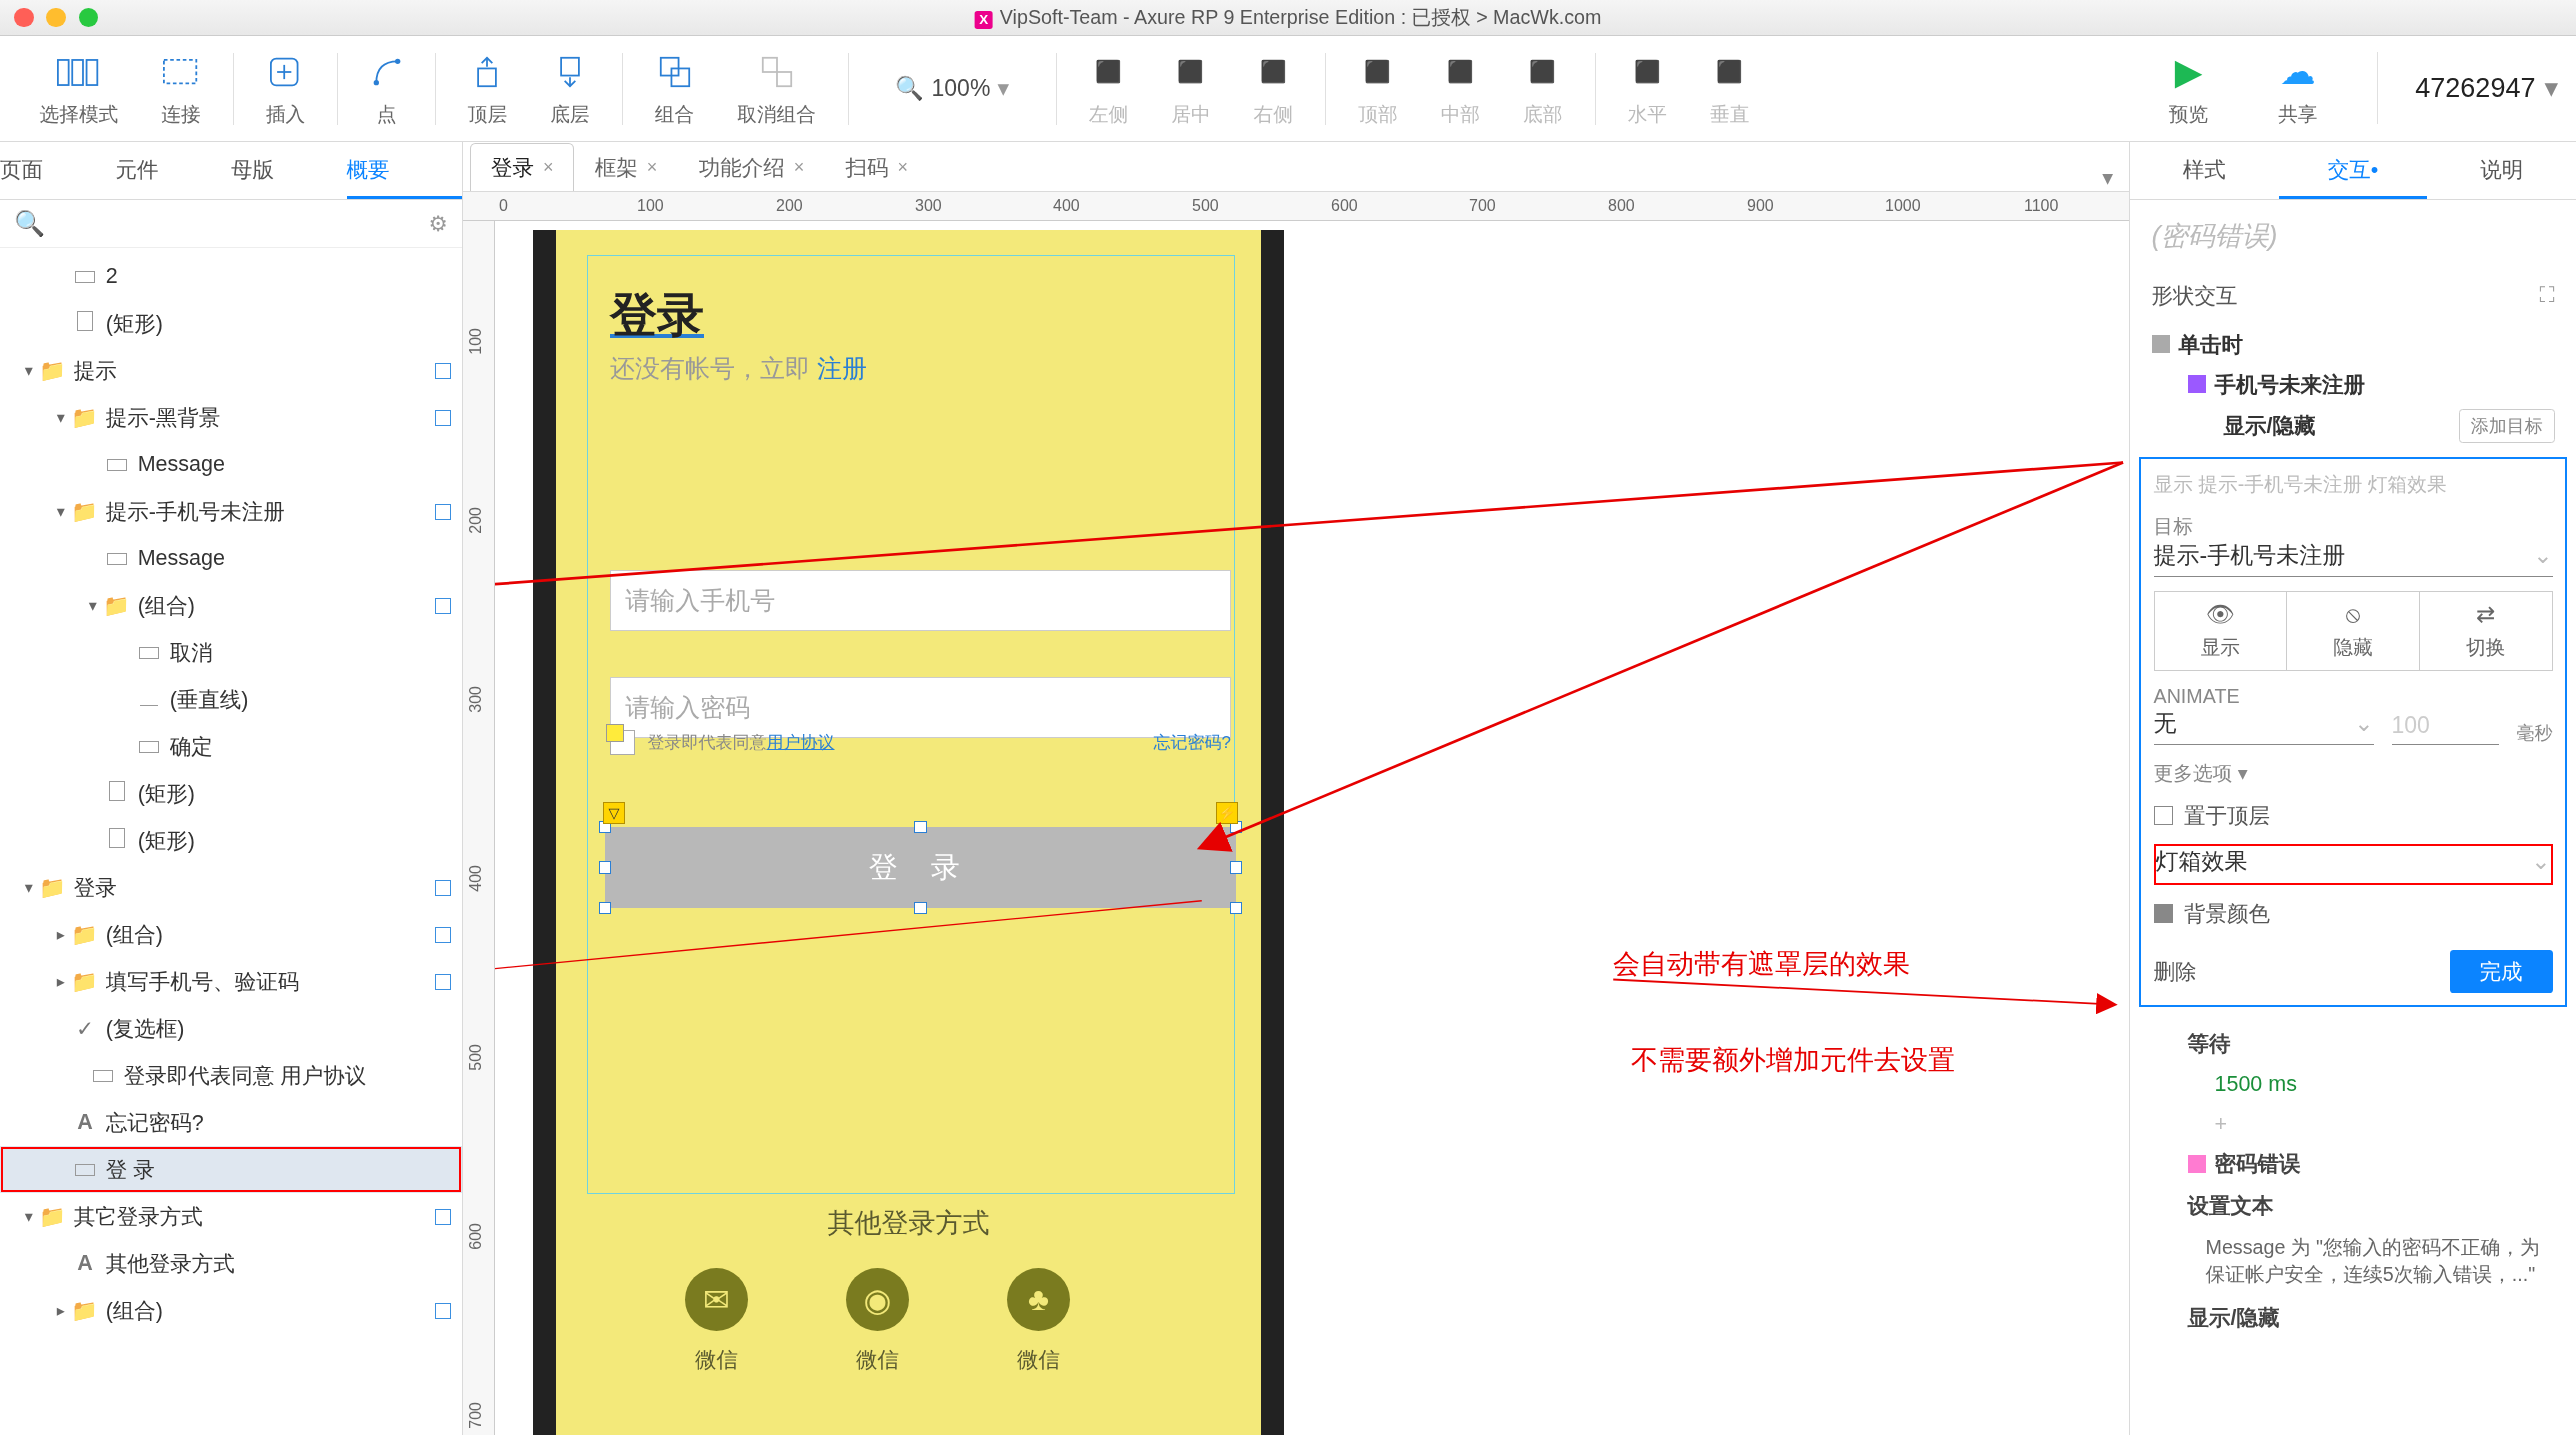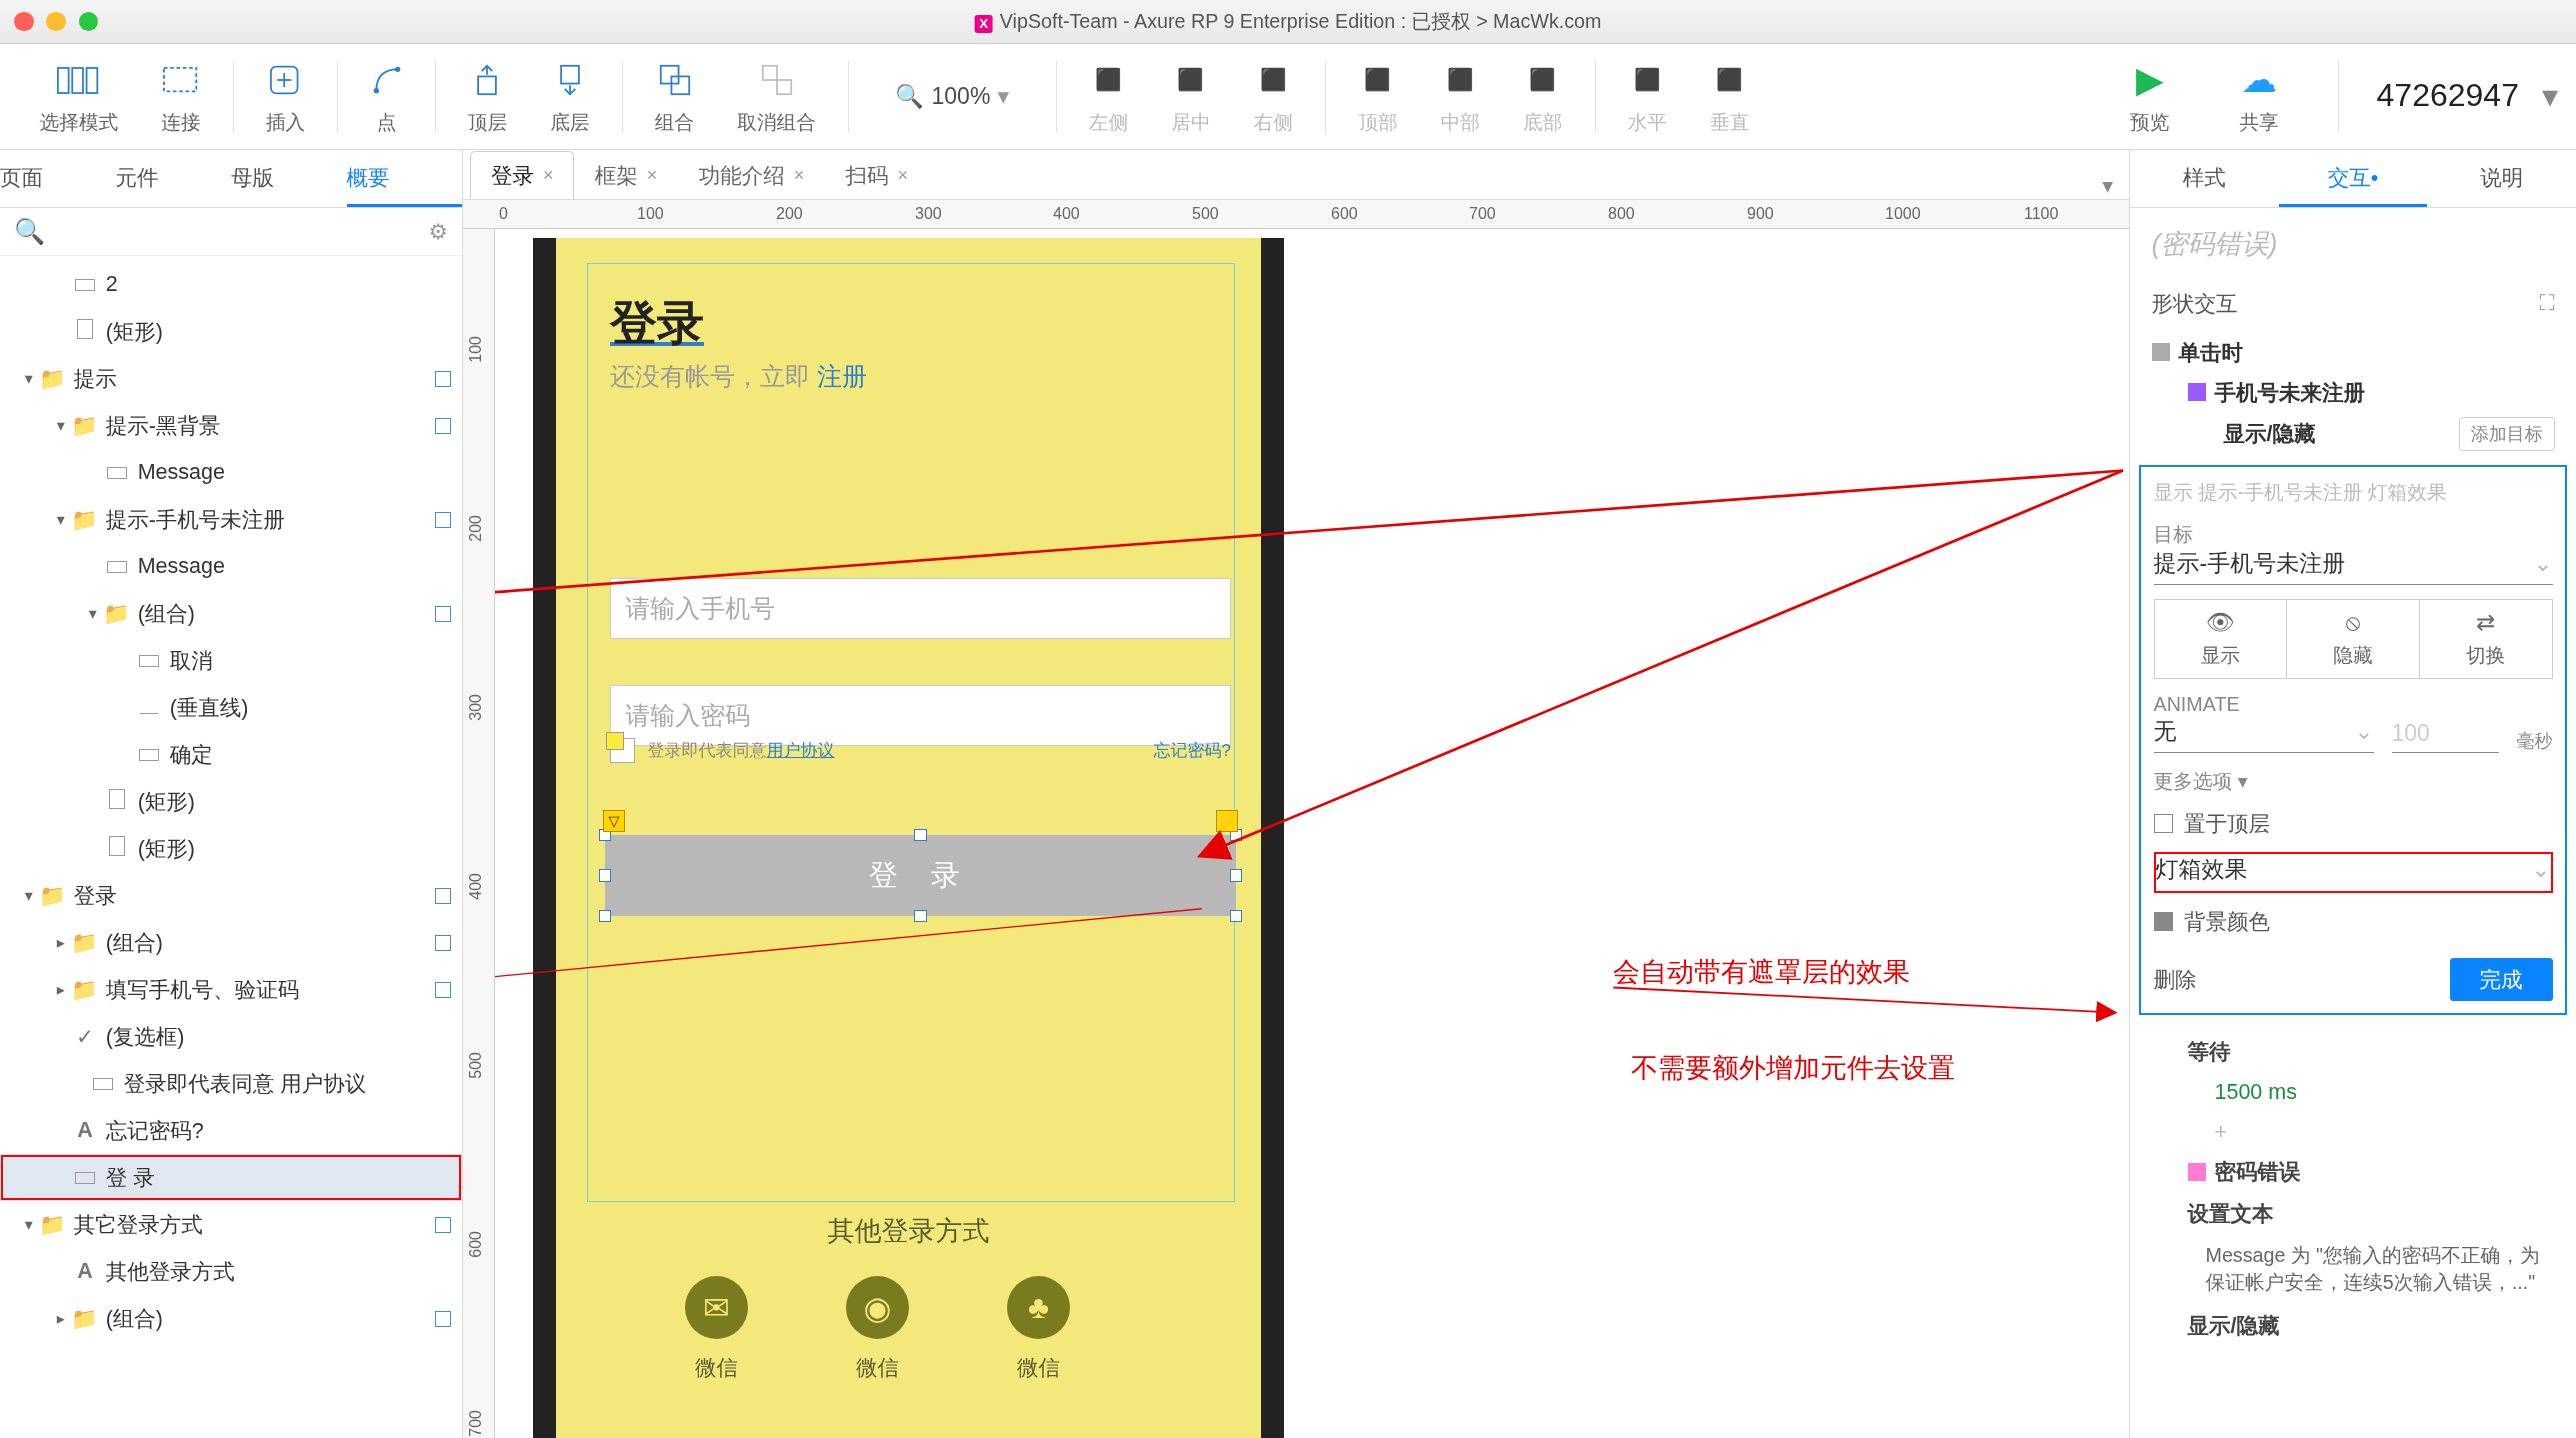--- a/index.html
+++ b/index.html
@@ -6,7 +6,7 @@
 body{width:2576px;height:1438px;background:#fff;font-size:21.5px;color:#333;overflow:hidden;position:relative;}
 
 
-.titlebar{height:44px;background:linear-gradient(#f5f5f5,#e8e8e8);border-bottom:0.9px solid #ccc;display:flex;align-items:center;padding:0 14.3px;position:relative;}
+.titlebar{height:36px;background:linear-gradient(#f5f5f5,#e8e8e8);border-bottom:0.9px solid #ccc;display:flex;align-items:center;padding:0 14.3px;position:relative;}
 .tl-dots{display:flex;gap:12.5px;}
 .dot{width:19.7px;height:19.7px;border-radius:50%;}
 .dot.r{background:#ff5f57;}.dot.y{background:#ffbd2e;}.dot.g{background:#28c940;}

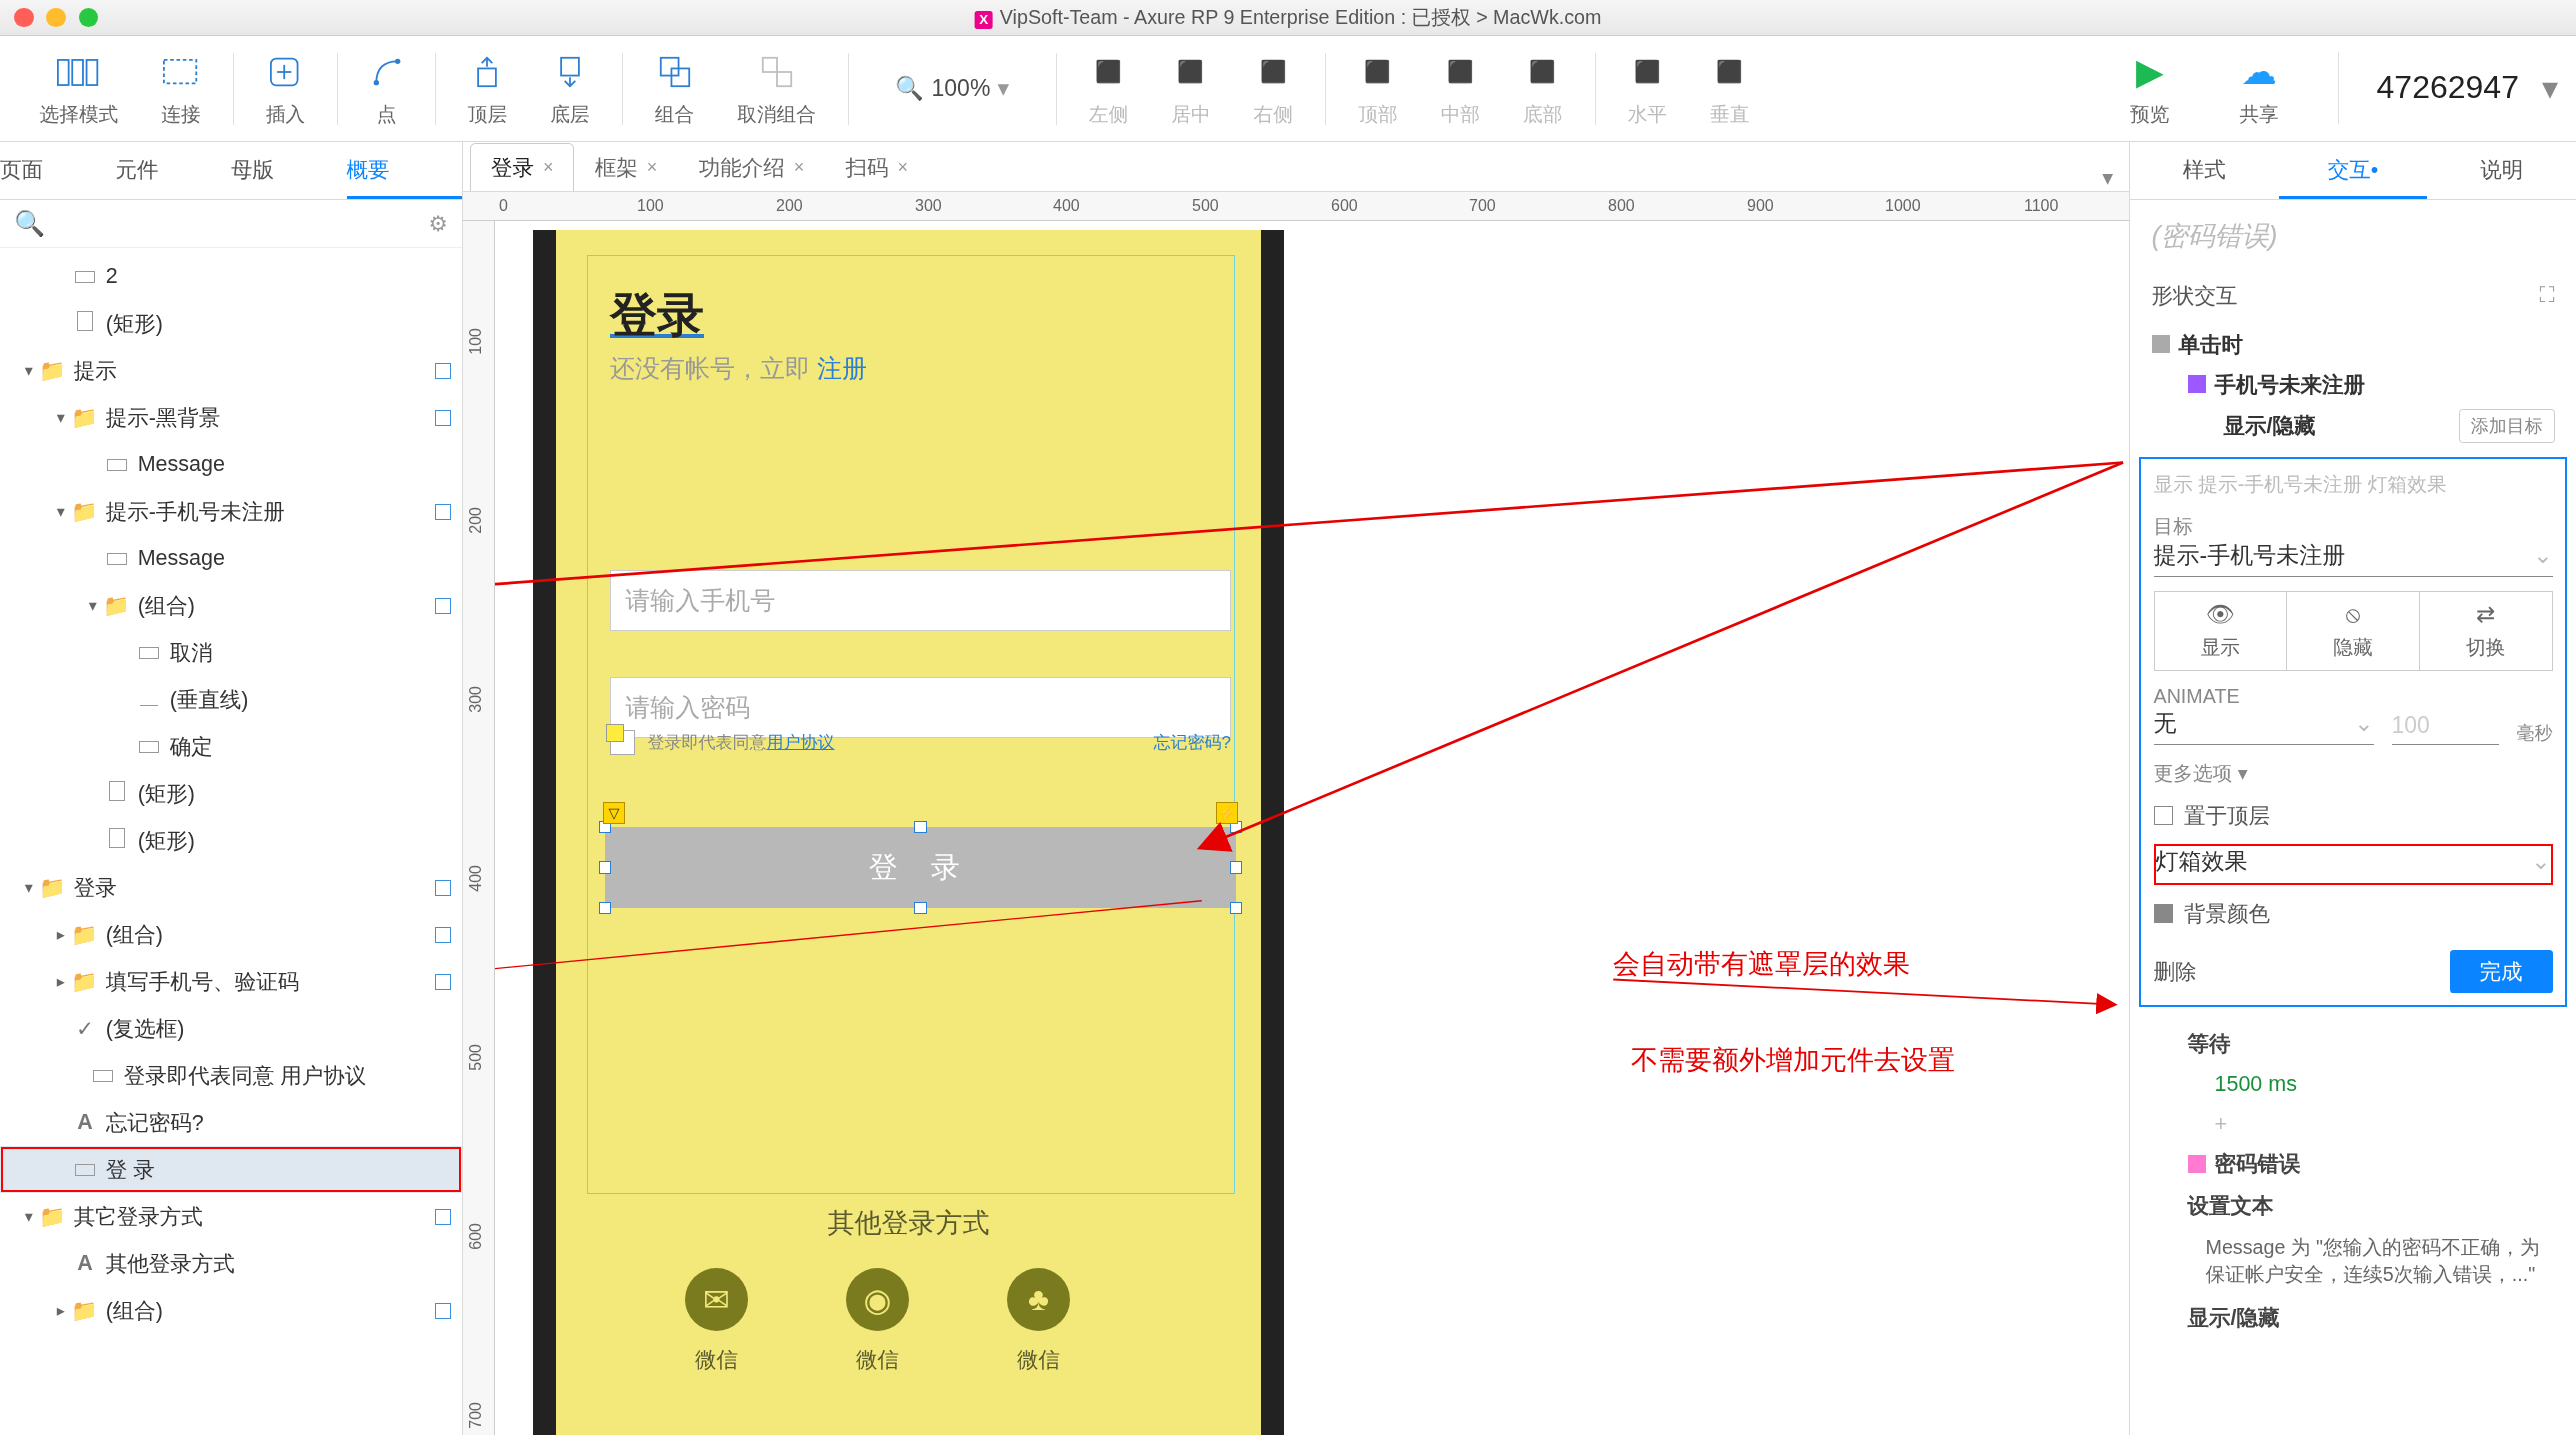--- a/index.html
+++ b/index.html
@@ -24,7 +24,7 @@
 .zoom .mag{color:#2a7fd5;}
 .spacer{flex:1;}
 .tb-right{display:flex;align-items:center;gap:27px;}
-.user-id{font-size:32px;color:#222;display:flex;align-items:flex-start;gap:23px;}
+.user-id{font-size:27px;color:#222;display:flex;align-items:flex-end;gap:9px;}
 
 
 .main{display:flex;height:calc(100% - 39px - 106px);}

